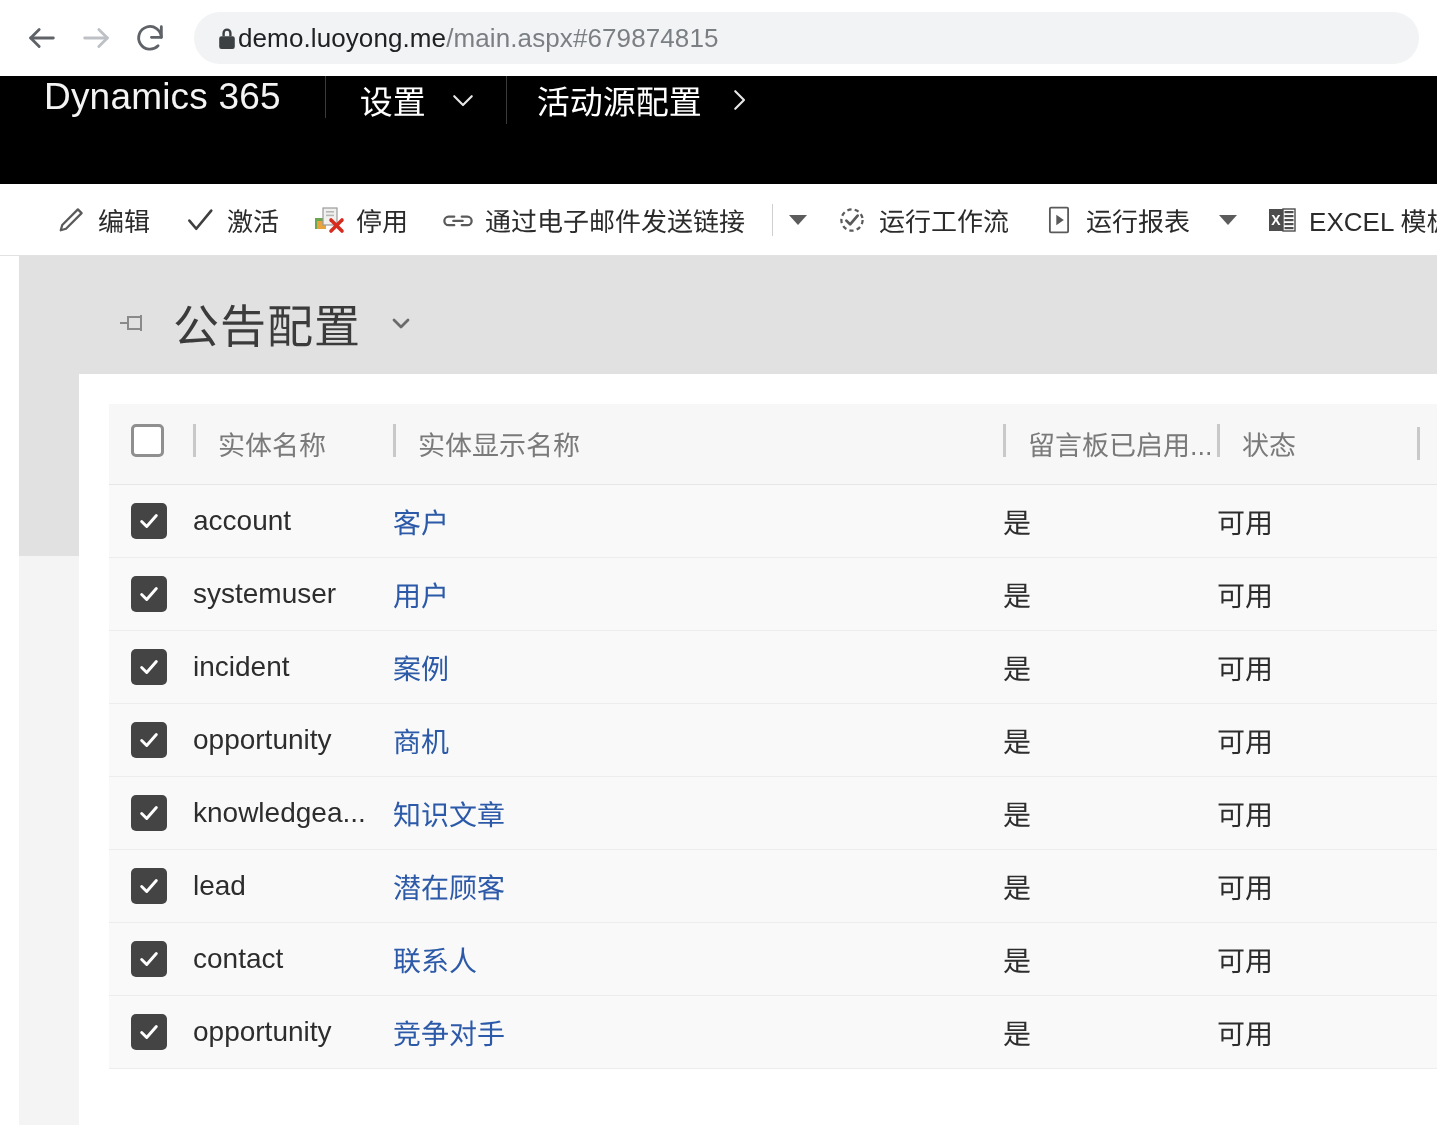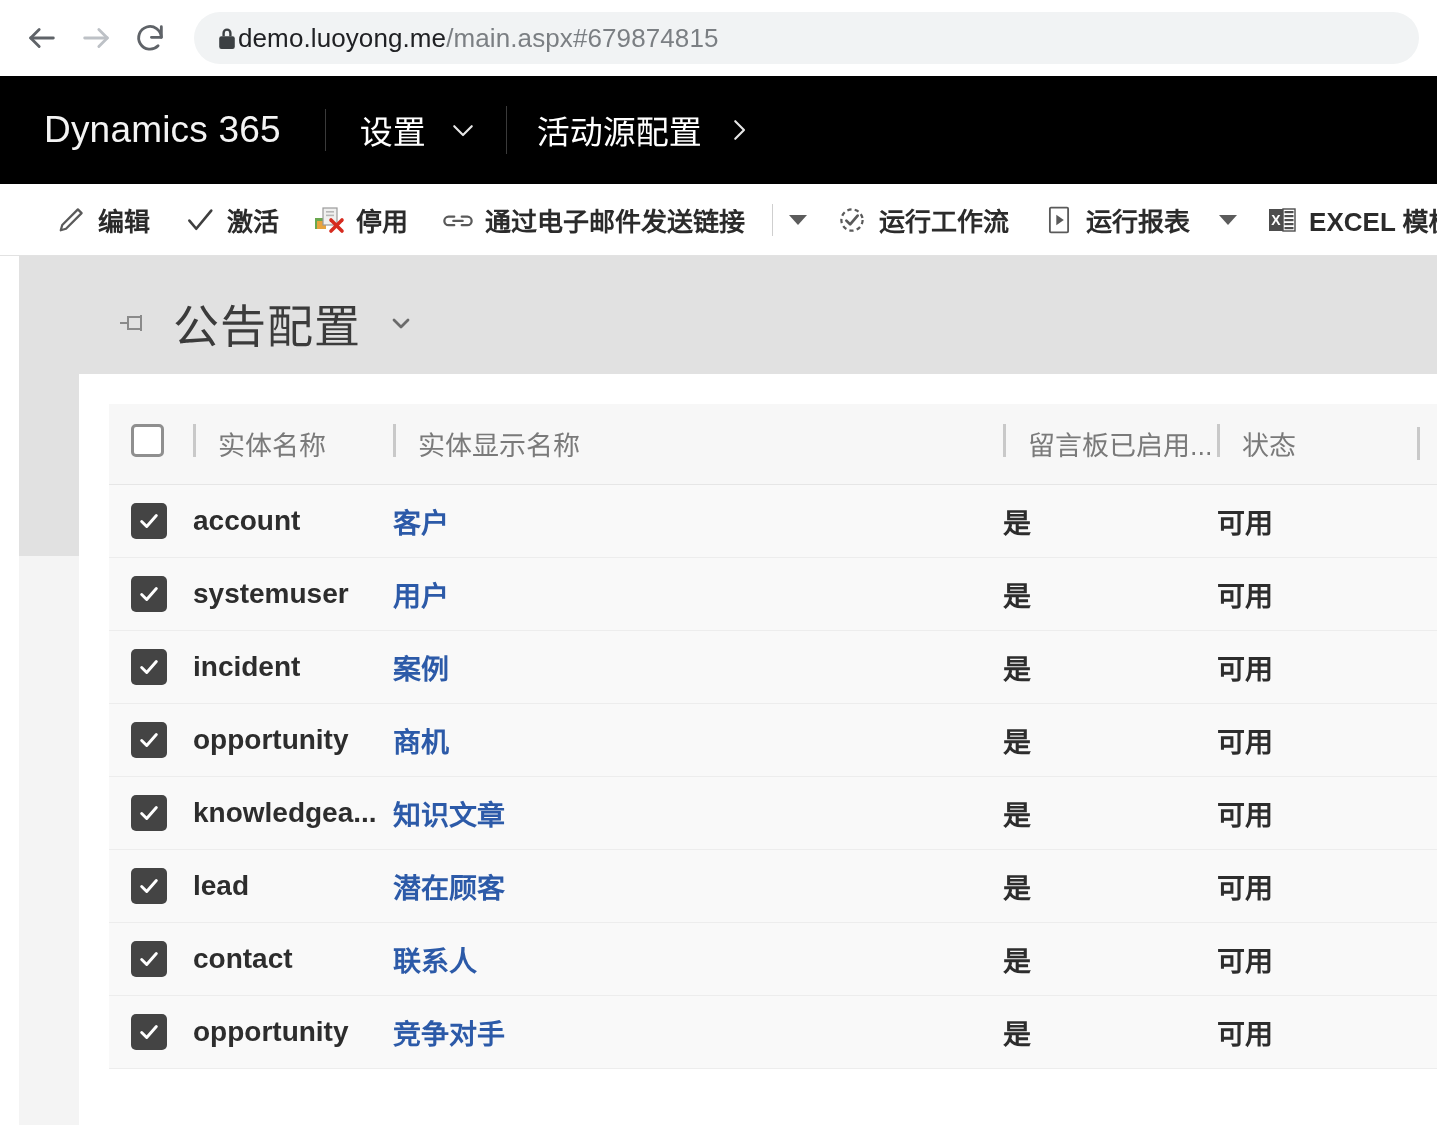--- a/index.html
+++ b/index.html
@@ -61,7 +61,7 @@
     height: 108px;
     background: #000000;
     display: flex;
-    align-items: center;
+    align-items: flex-start;
     color: #ffffff;
   }
   .nav-cell {

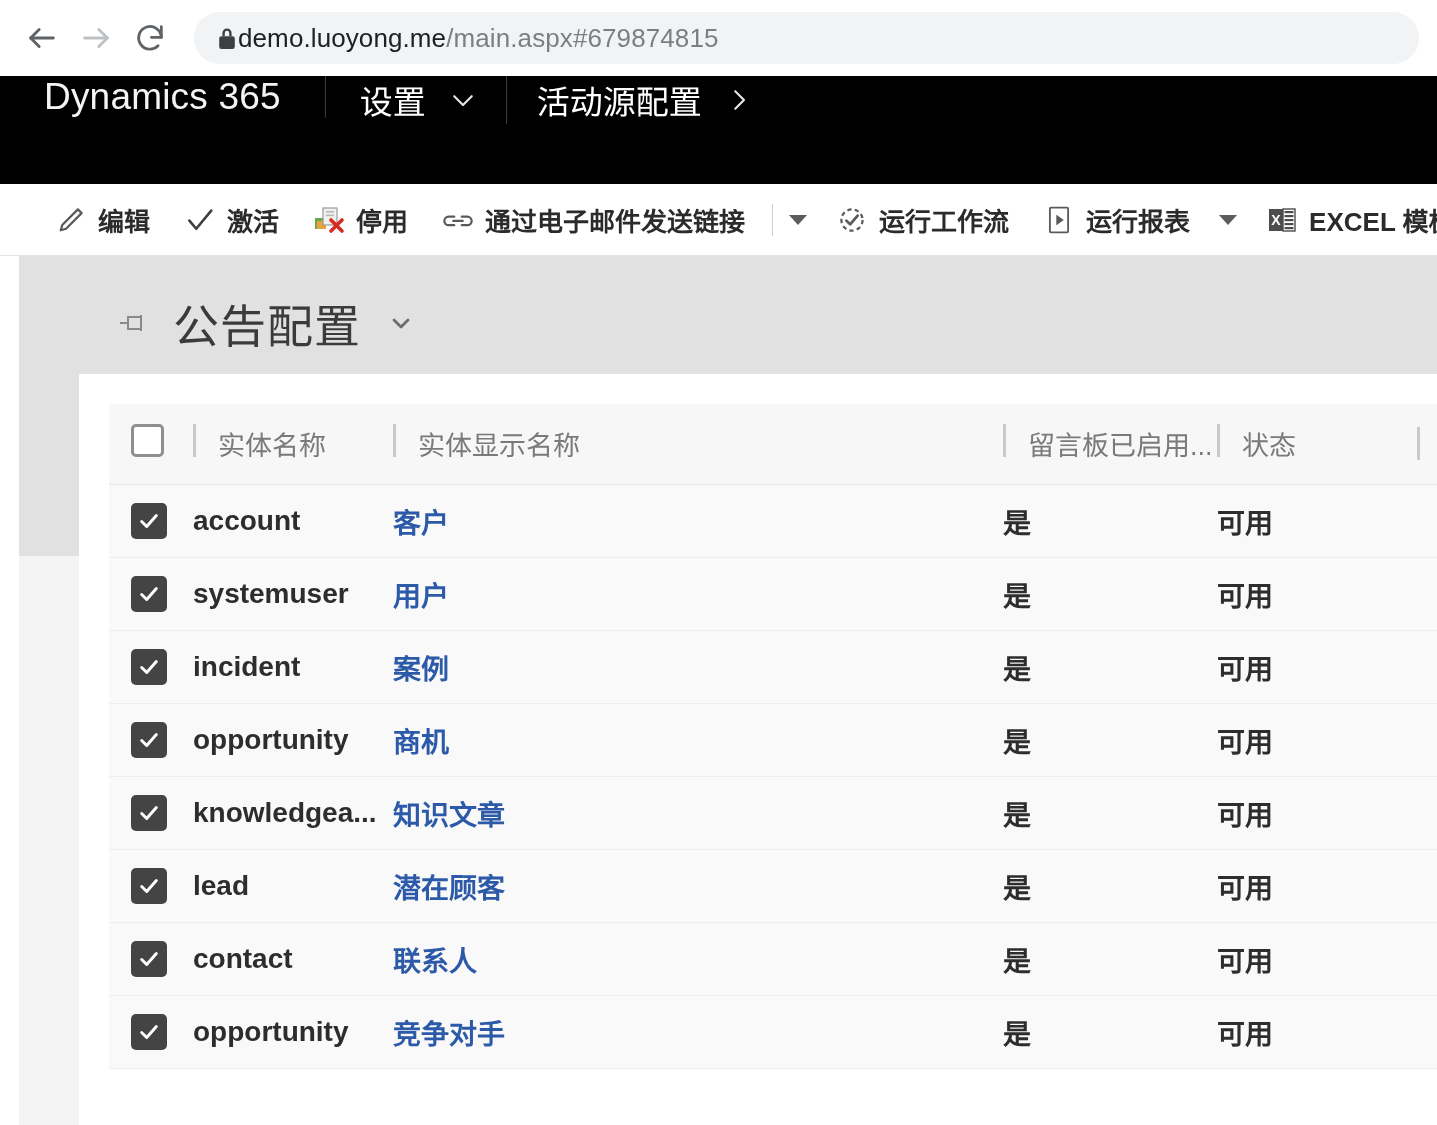--- a/index.html
+++ b/index.html
@@ -108,7 +108,6 @@
     font-size: 26px;
     color: #2b2b2b;
     white-space: nowrap;
-    font-weight: bold;
   }
   .cmd-icon { display: flex; align-items: center; justify-content: center; width: 32px; height: 32px; flex: 0 0 auto; }
   .caret {

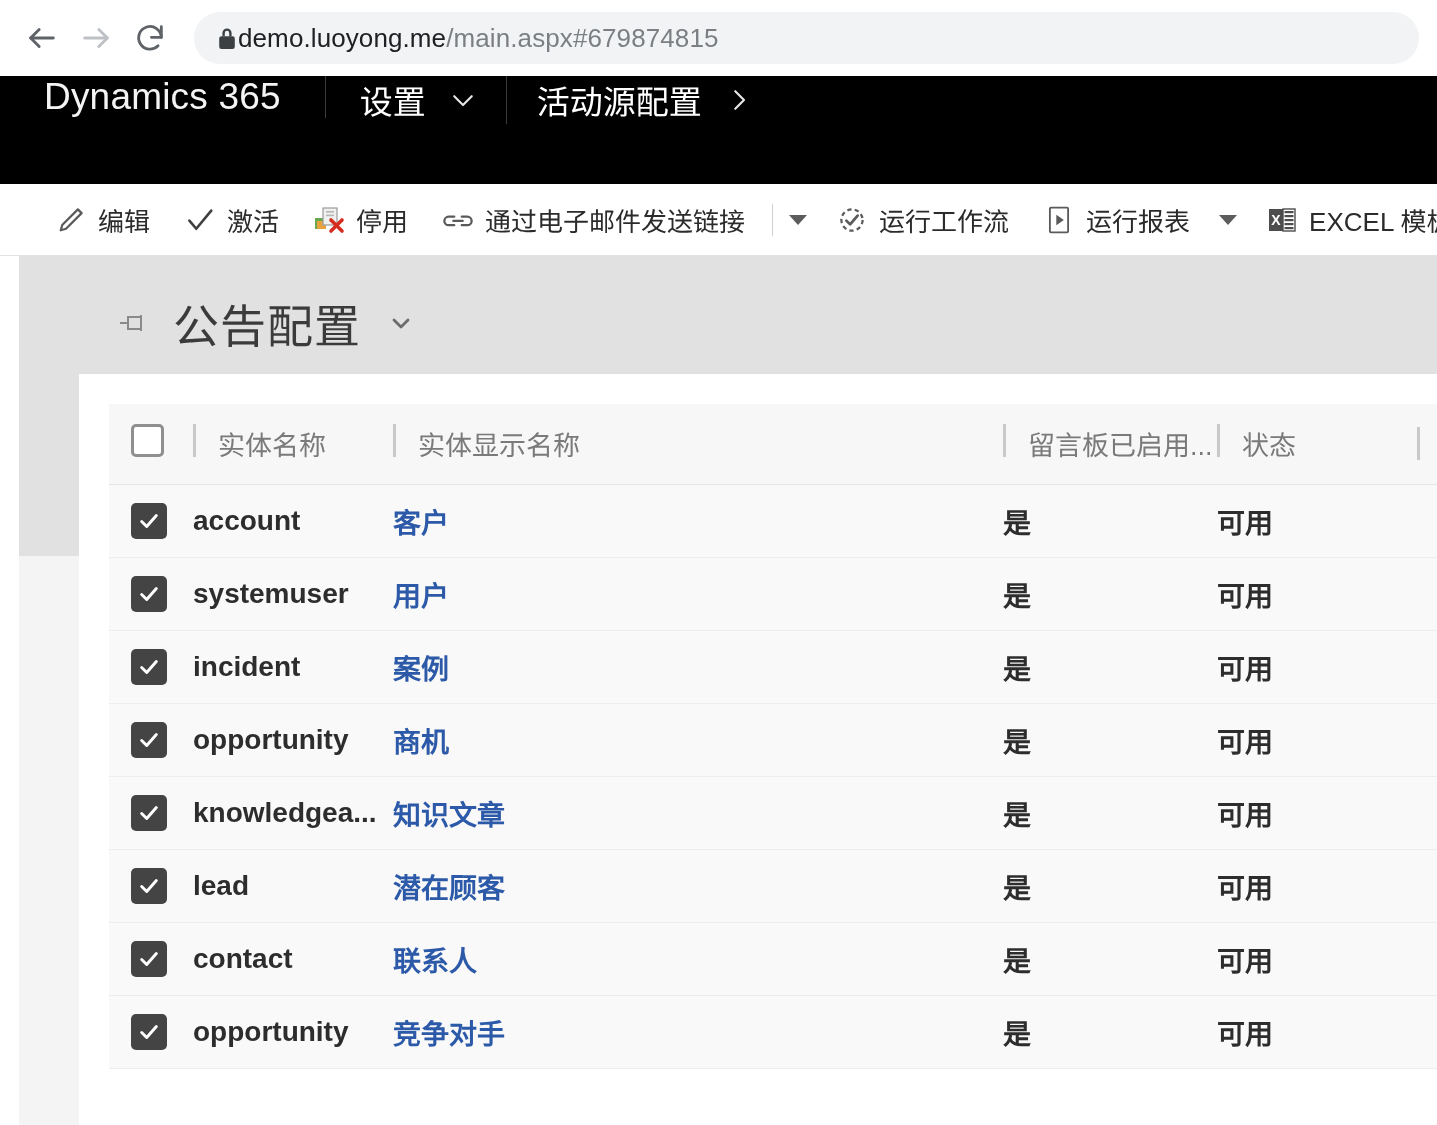--- a/index.html
+++ b/index.html
@@ -214,7 +214,6 @@
     padding: 0;
     vertical-align: middle;
     white-space: nowrap;
-    font-weight: bold;
   }
   .cell-pad { padding-left: 24px; }
 

